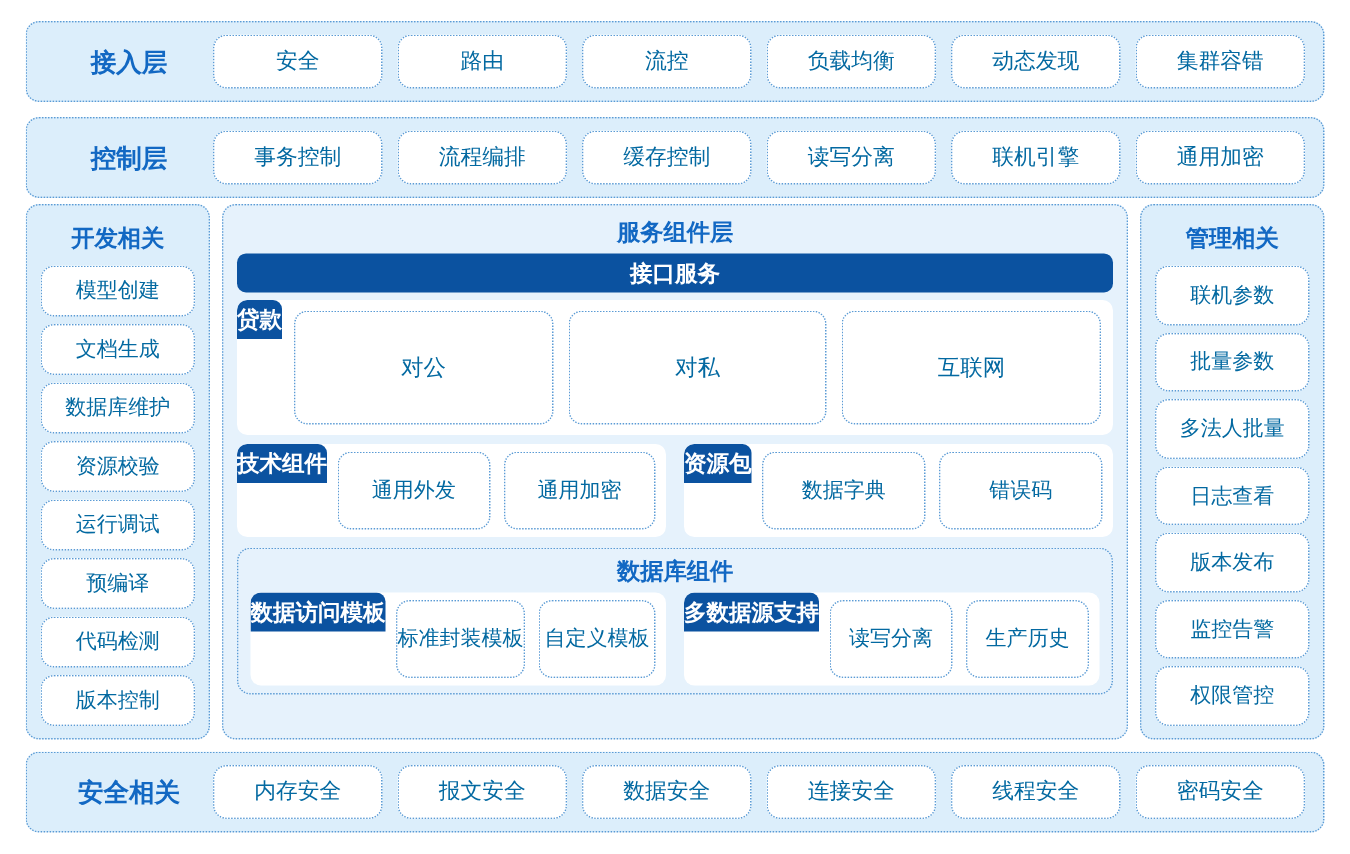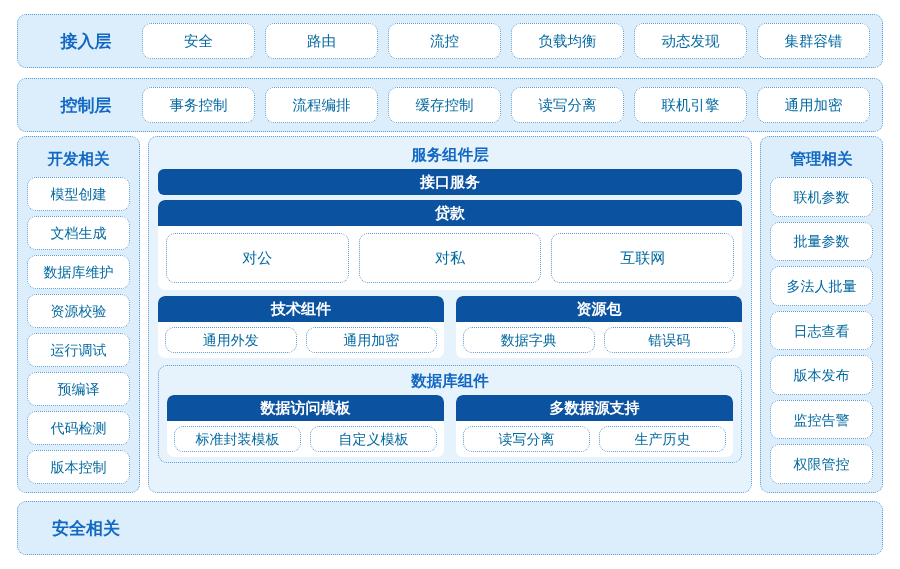--- a/index.html
+++ b/index.html
@@ -187,7 +187,7 @@
     border-radius: 7px;
     box-sizing: border-box;
     display: flex;
-    flex-direction: column;
+    flex-direction: row;
     overflow: hidden;
   }
   .card > .bar { flex: none; height: 26px; }

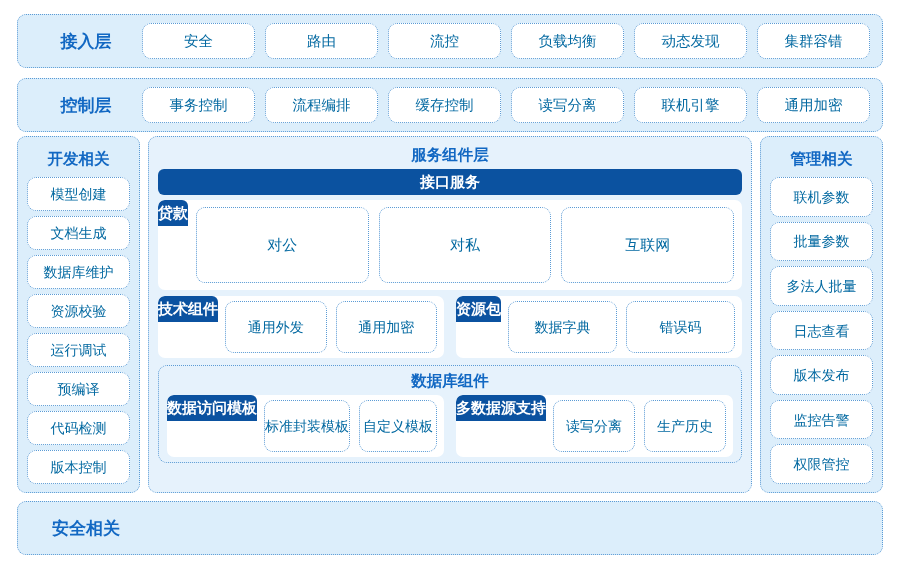--- a/index.html
+++ b/index.html
@@ -357,6 +357,14 @@
 
   <div class="panel band" id="band-security">
     <div class="row-title">安全相关</div>
+    <div class="band-items">
+      <div class="pill">内存安全</div>
+      <div class="pill">报文安全</div>
+      <div class="pill">数据安全</div>
+      <div class="pill">连接安全</div>
+      <div class="pill">线程安全</div>
+      <div class="pill">密码安全</div>
+    </div>
   </div>
 
 </div>

